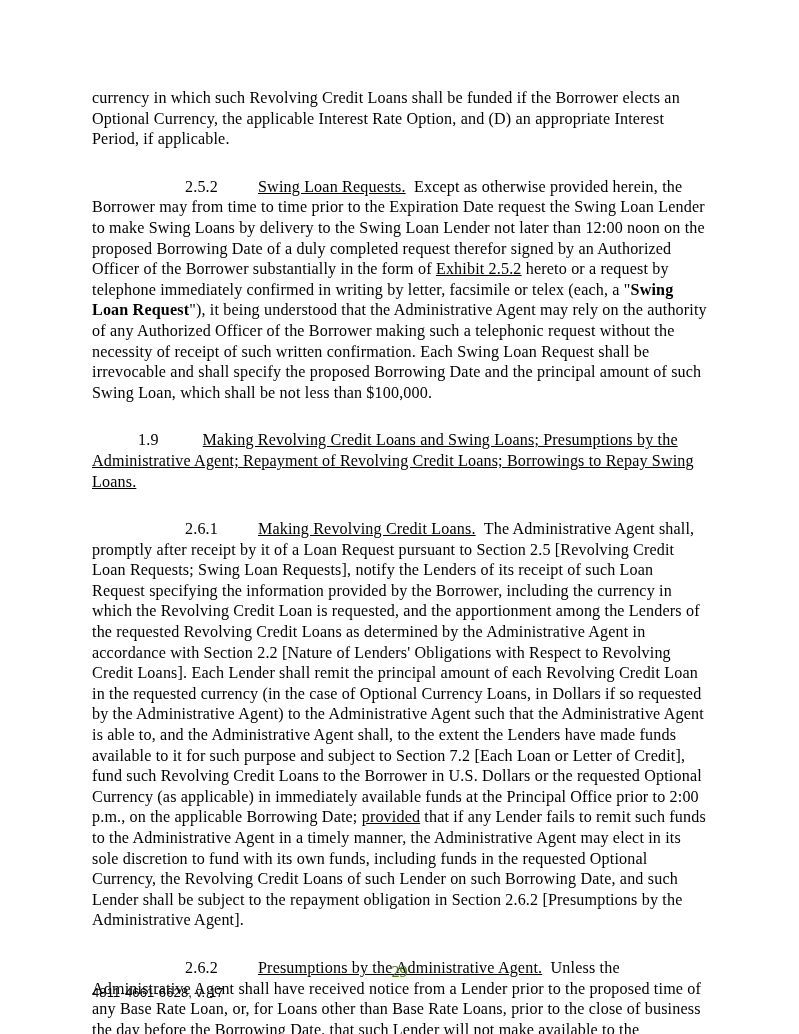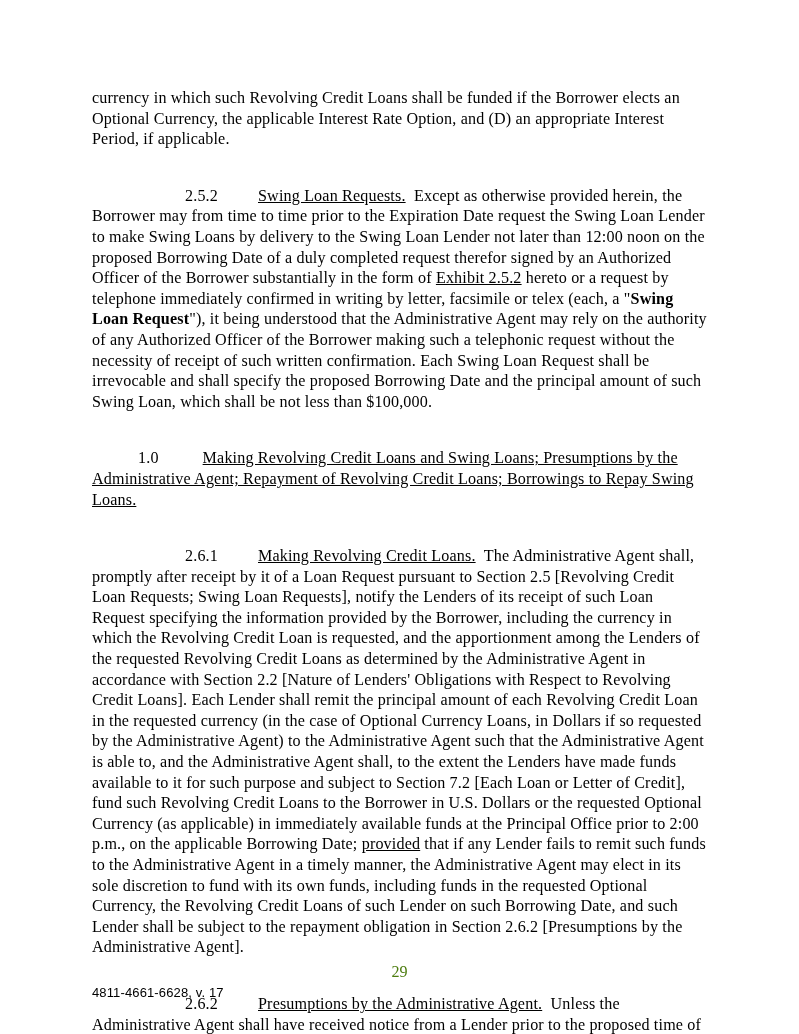--- a/index.html
+++ b/index.html
@@ -32,7 +32,7 @@
     letter-spacing: 0.01em;
   }
   p + p {
-    margin-top: 36px;
+    margin-top: 27px;
   }
   .u { text-decoration: underline; }
   .b { font-weight: bold; }

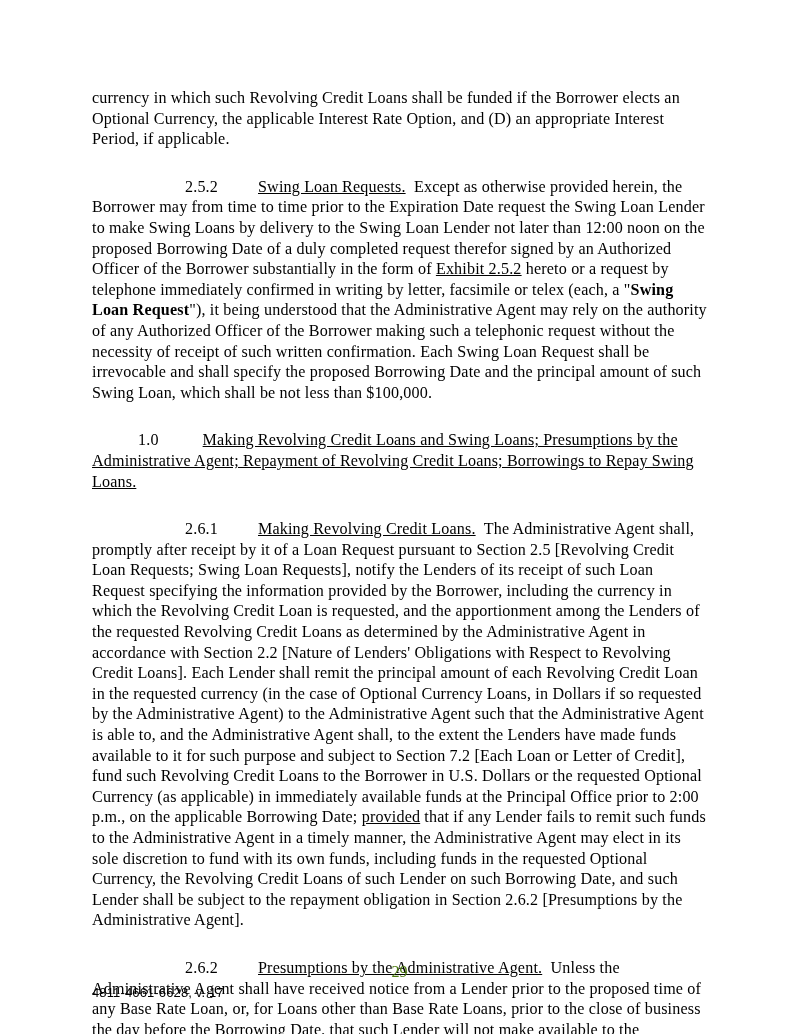--- a/index.html
+++ b/index.html
@@ -82,7 +82,7 @@
 
     <p class="indent-sub"><span>2.5.2</span><span class="tabgap"></span><span class="u">Swing Loan Requests.</span><span>&nbsp; </span><span>Except as otherwise provided herein, the Borrower may from time to time prior to the Expiration Date request the Swing Loan Lender to make Swing Loans by delivery to the Swing Loan Lender not later than 12:00 noon on the proposed Borrowing Date of a duly completed request therefor signed by an Authorized Officer of the Borrower substantially in the form of </span><span class="u">Exhibit 2.5.2</span><span> hereto or a request by telephone immediately confirmed in writing by letter, facsimile or telex (each, a "</span><span class="b">Swing Loan Request</span><span>"), it being understood that the Administrative Agent may rely on the authority of any Authorized Officer of the Borrower making such a telephonic request without the necessity of receipt of such written confirmation.  Each Swing Loan Request shall be irrevocable and shall specify the proposed Borrowing Date and the principal amount of such Swing Loan, which shall be not less than $100,000.</span></p>
 
-    <p class="indent-main"><span>1.0</span><span class="tabgap-wide u"></span><span class="u">Making Revolving Credit Loans and Swing Loans; Presumptions by the Administrative Agent; Repayment of Revolving Credit Loans; Borrowings to Repay Swing Loans.</span></p>
+    <p class="indent-main"><span>1.9</span><span class="tabgap-wide u"></span><span class="u">Making Revolving Credit Loans and Swing Loans; Presumptions by the Administrative Agent; Repayment of Revolving Credit Loans; Borrowings to Repay Swing Loans.</span></p>
 
     <p class="indent-sub"><span>2.6.1</span><span class="tabgap"></span><span class="u">Making Revolving Credit Loans.</span><span>&nbsp; </span><span>The Administrative Agent shall, promptly after receipt by it of a Loan Request pursuant to Section 2.5 [Revolving Credit Loan Requests; Swing Loan Requests], notify the Lenders of its receipt of such Loan Request specifying the information provided by the Borrower, including the currency in which the Revolving Credit Loan is requested, and the apportionment among the Lenders of the requested Revolving Credit Loans as determined by the Administrative Agent in accordance with Section 2.2 [Nature of Lenders' Obligations with Respect to Revolving Credit Loans].  Each Lender shall remit the principal amount of each Revolving Credit Loan in the requested currency (in the case of Optional Currency Loans, in Dollars if so requested by the Administrative Agent) to the Administrative Agent such that the Administrative Agent is able to, and the Administrative Agent shall, to the extent the Lenders have made funds available to it for such purpose and subject to Section 7.2 [Each Loan or Letter of Credit], fund such Revolving Credit Loans to the Borrower in U.S. Dollars or the requested Optional Currency (as applicable) in immediately available funds at the Principal Office prior to 2:00 p.m., on the applicable Borrowing Date; </span><span class="u">provided</span><span> that if any Lender fails to remit such funds to the Administrative Agent in a timely manner, the Administrative Agent may elect in its sole discretion to fund with its own funds, including funds in the requested Optional Currency, the Revolving Credit Loans of such Lender on such Borrowing Date, and such Lender shall be subject to the repayment obligation in Section 2.6.2 [Presumptions by the Administrative Agent].</span></p>
 

